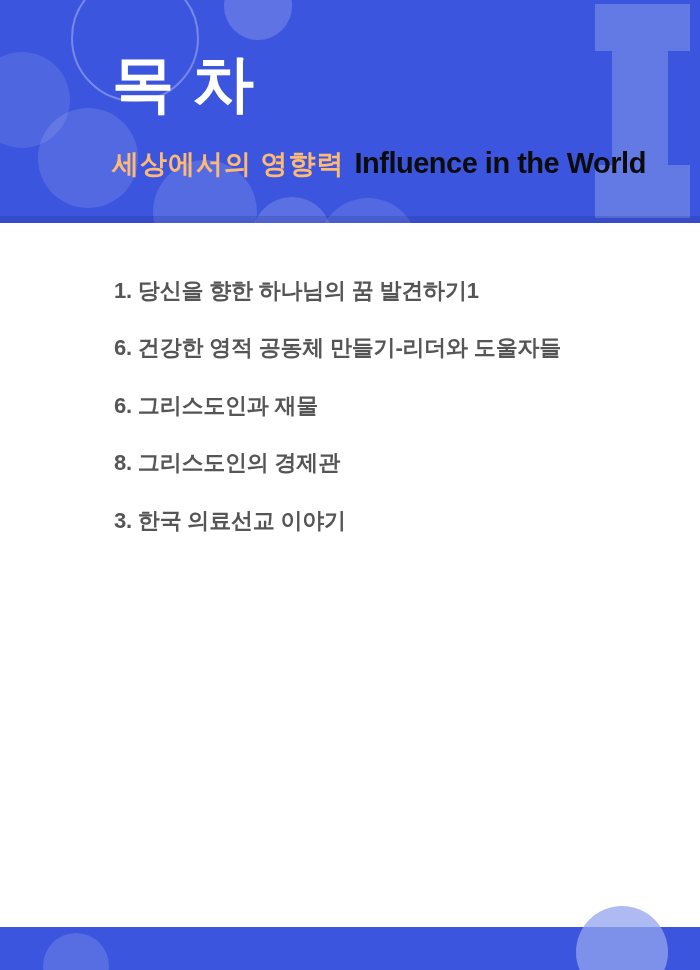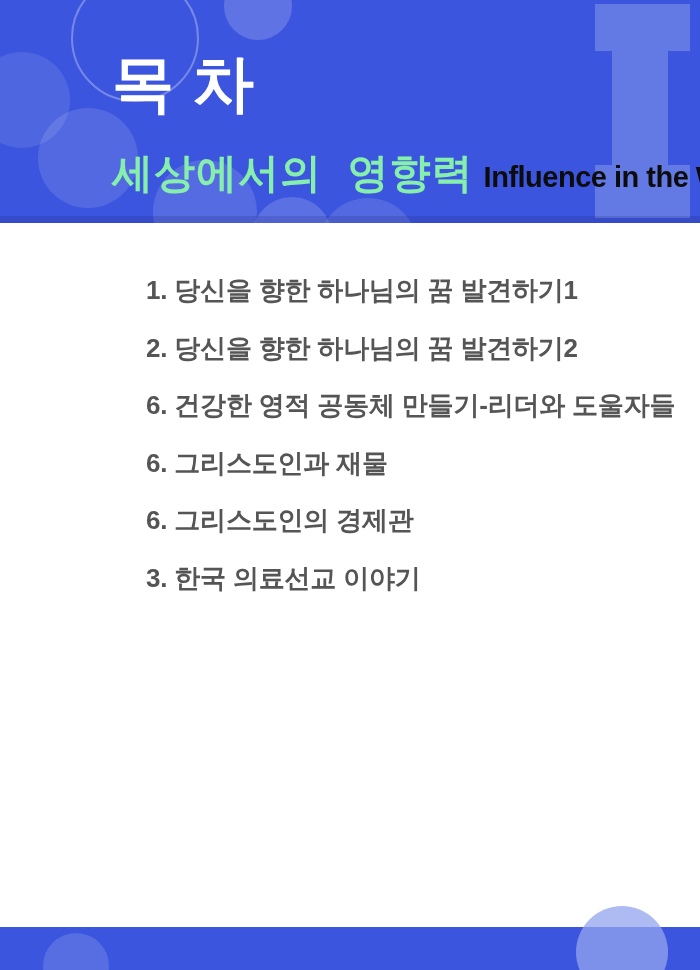--- a/index.html
+++ b/index.html
@@ -44,7 +44,7 @@
     display:flex; align-items:baseline; white-space:nowrap;
   }
   .subtitle-ko {
-    color:#86efac; font-size:41px; font-weight:800; letter-spacing:1px;font-family:Liberation Mono, monospace;
+    color:#fdba74; font-size:27px; font-weight:800; letter-spacing:1px;
   }
   .subtitle-en {
     color:#0c0c0c; font-size:29px; font-weight:600;

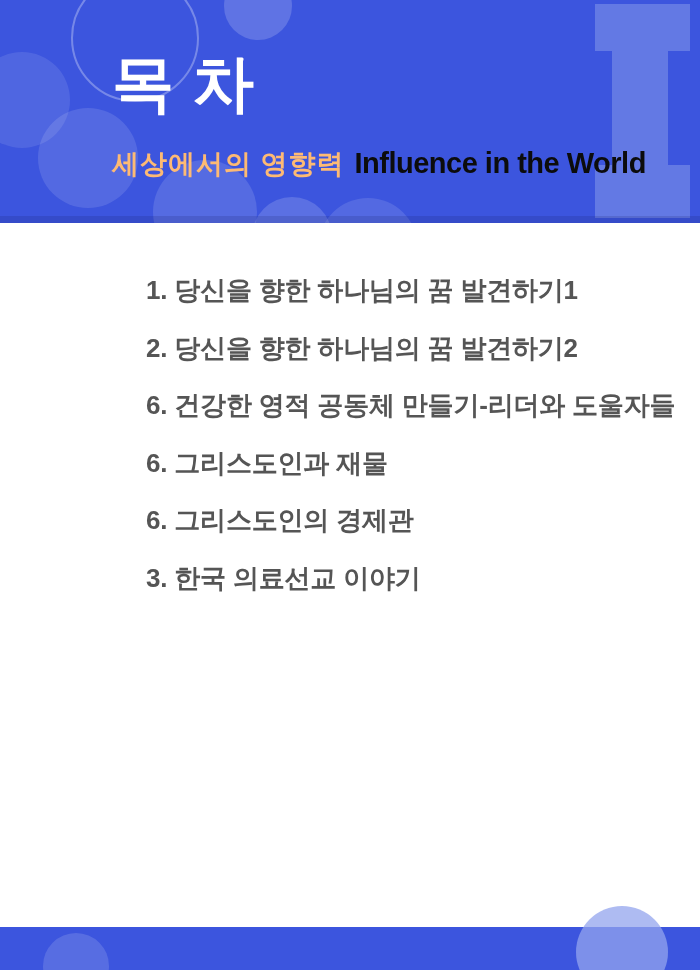--- a/index.html
+++ b/index.html
@@ -57,8 +57,8 @@
   }
   .toc-item {
     height:57.5px; display:flex; align-items:center;
-    color:#555555; font-size:26px; font-weight:700;
-    letter-spacing:-0.2px; white-space:nowrap;margin-left:32px;
+    color:#555555; font-size:22px; font-weight:700;
+    letter-spacing:-0.2px; white-space:nowrap;
   }
 
   

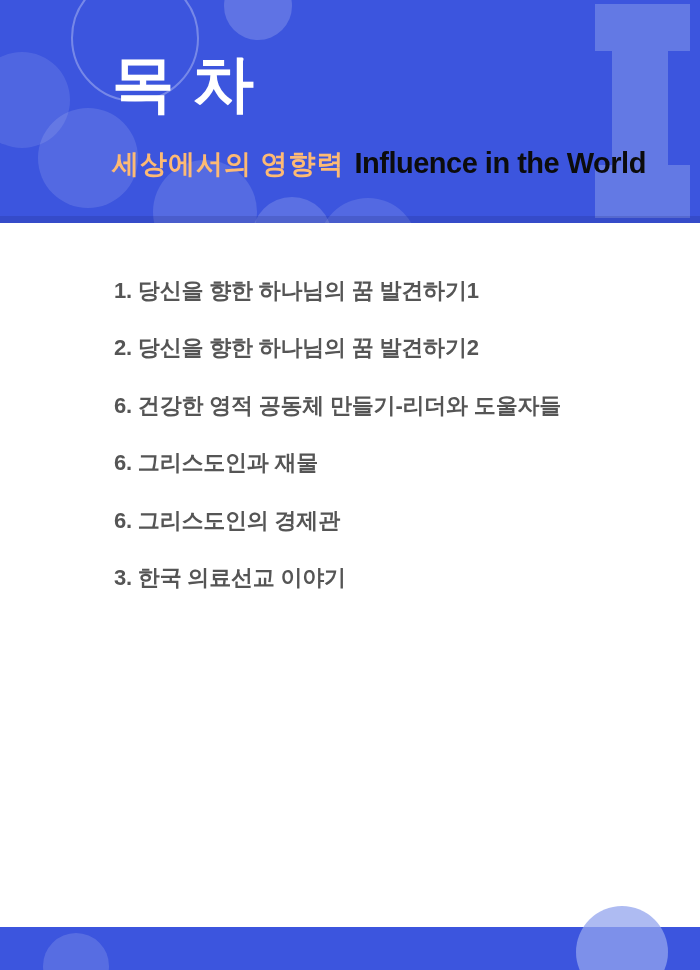--- a/index.html
+++ b/index.html
@@ -108,7 +108,6 @@
 
   <div class="toc">
     <div class="toc-item">1. 당신을 향한 하나님의 꿈 발견하기1</div>
-    <div class="toc-item">2. 당신을 향한 하나님의 꿈 발견하기2</div>
     <div class="toc-item">6. 건강한 영적 공동체 만들기-리더와 도울자들</div>
     <div class="toc-item">6. 그리스도인과 재물</div>
     <div class="toc-item">6. 그리스도인의 경제관</div>

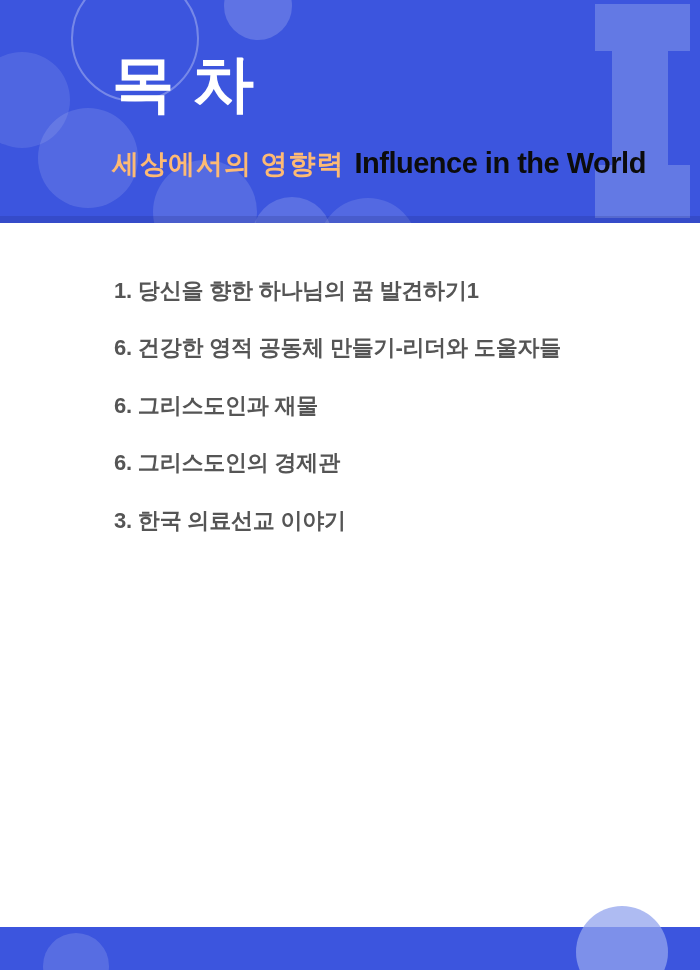--- a/index.html
+++ b/index.html
@@ -110,7 +110,7 @@
     <div class="toc-item">1. 당신을 향한 하나님의 꿈 발견하기1</div>
     <div class="toc-item">6. 건강한 영적 공동체 만들기-리더와 도울자들</div>
     <div class="toc-item">6. 그리스도인과 재물</div>
-    <div class="toc-item">6. 그리스도인의 경제관</div>
+    <div class="toc-item">8. 그리스도인의 경제관</div>
     <div class="toc-item">3. 한국 의료선교 이야기</div>
   </div>
 

